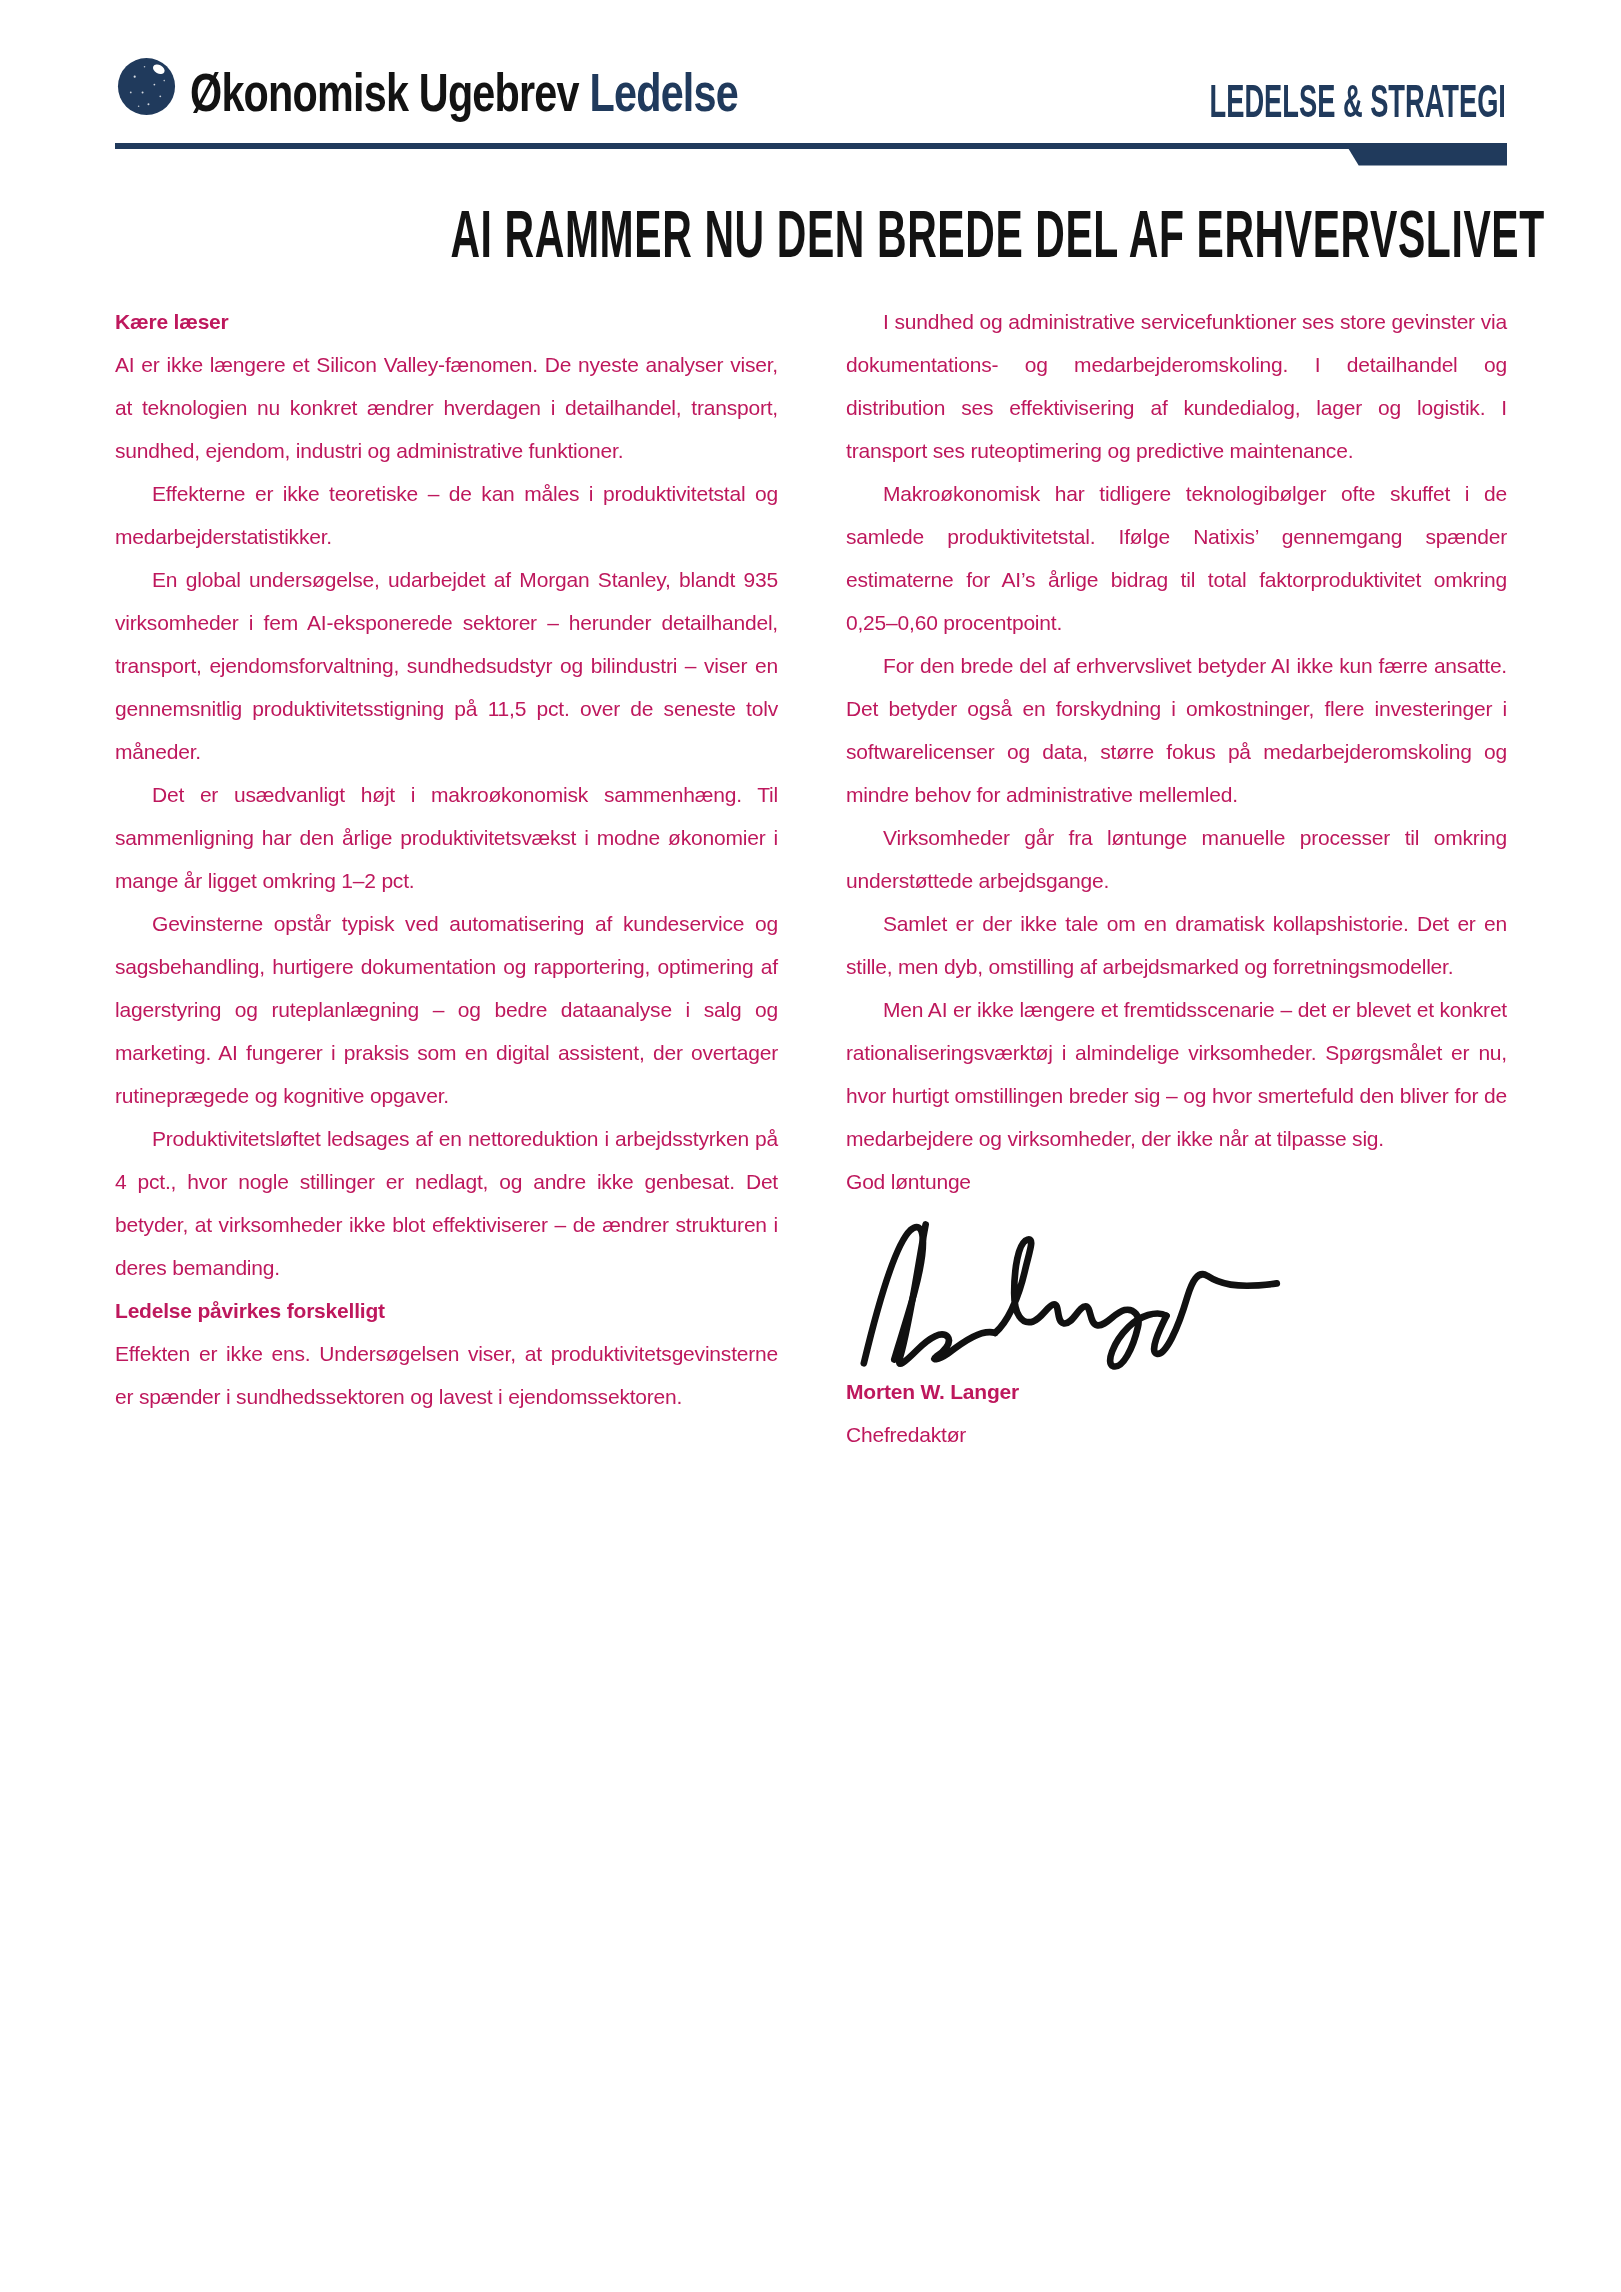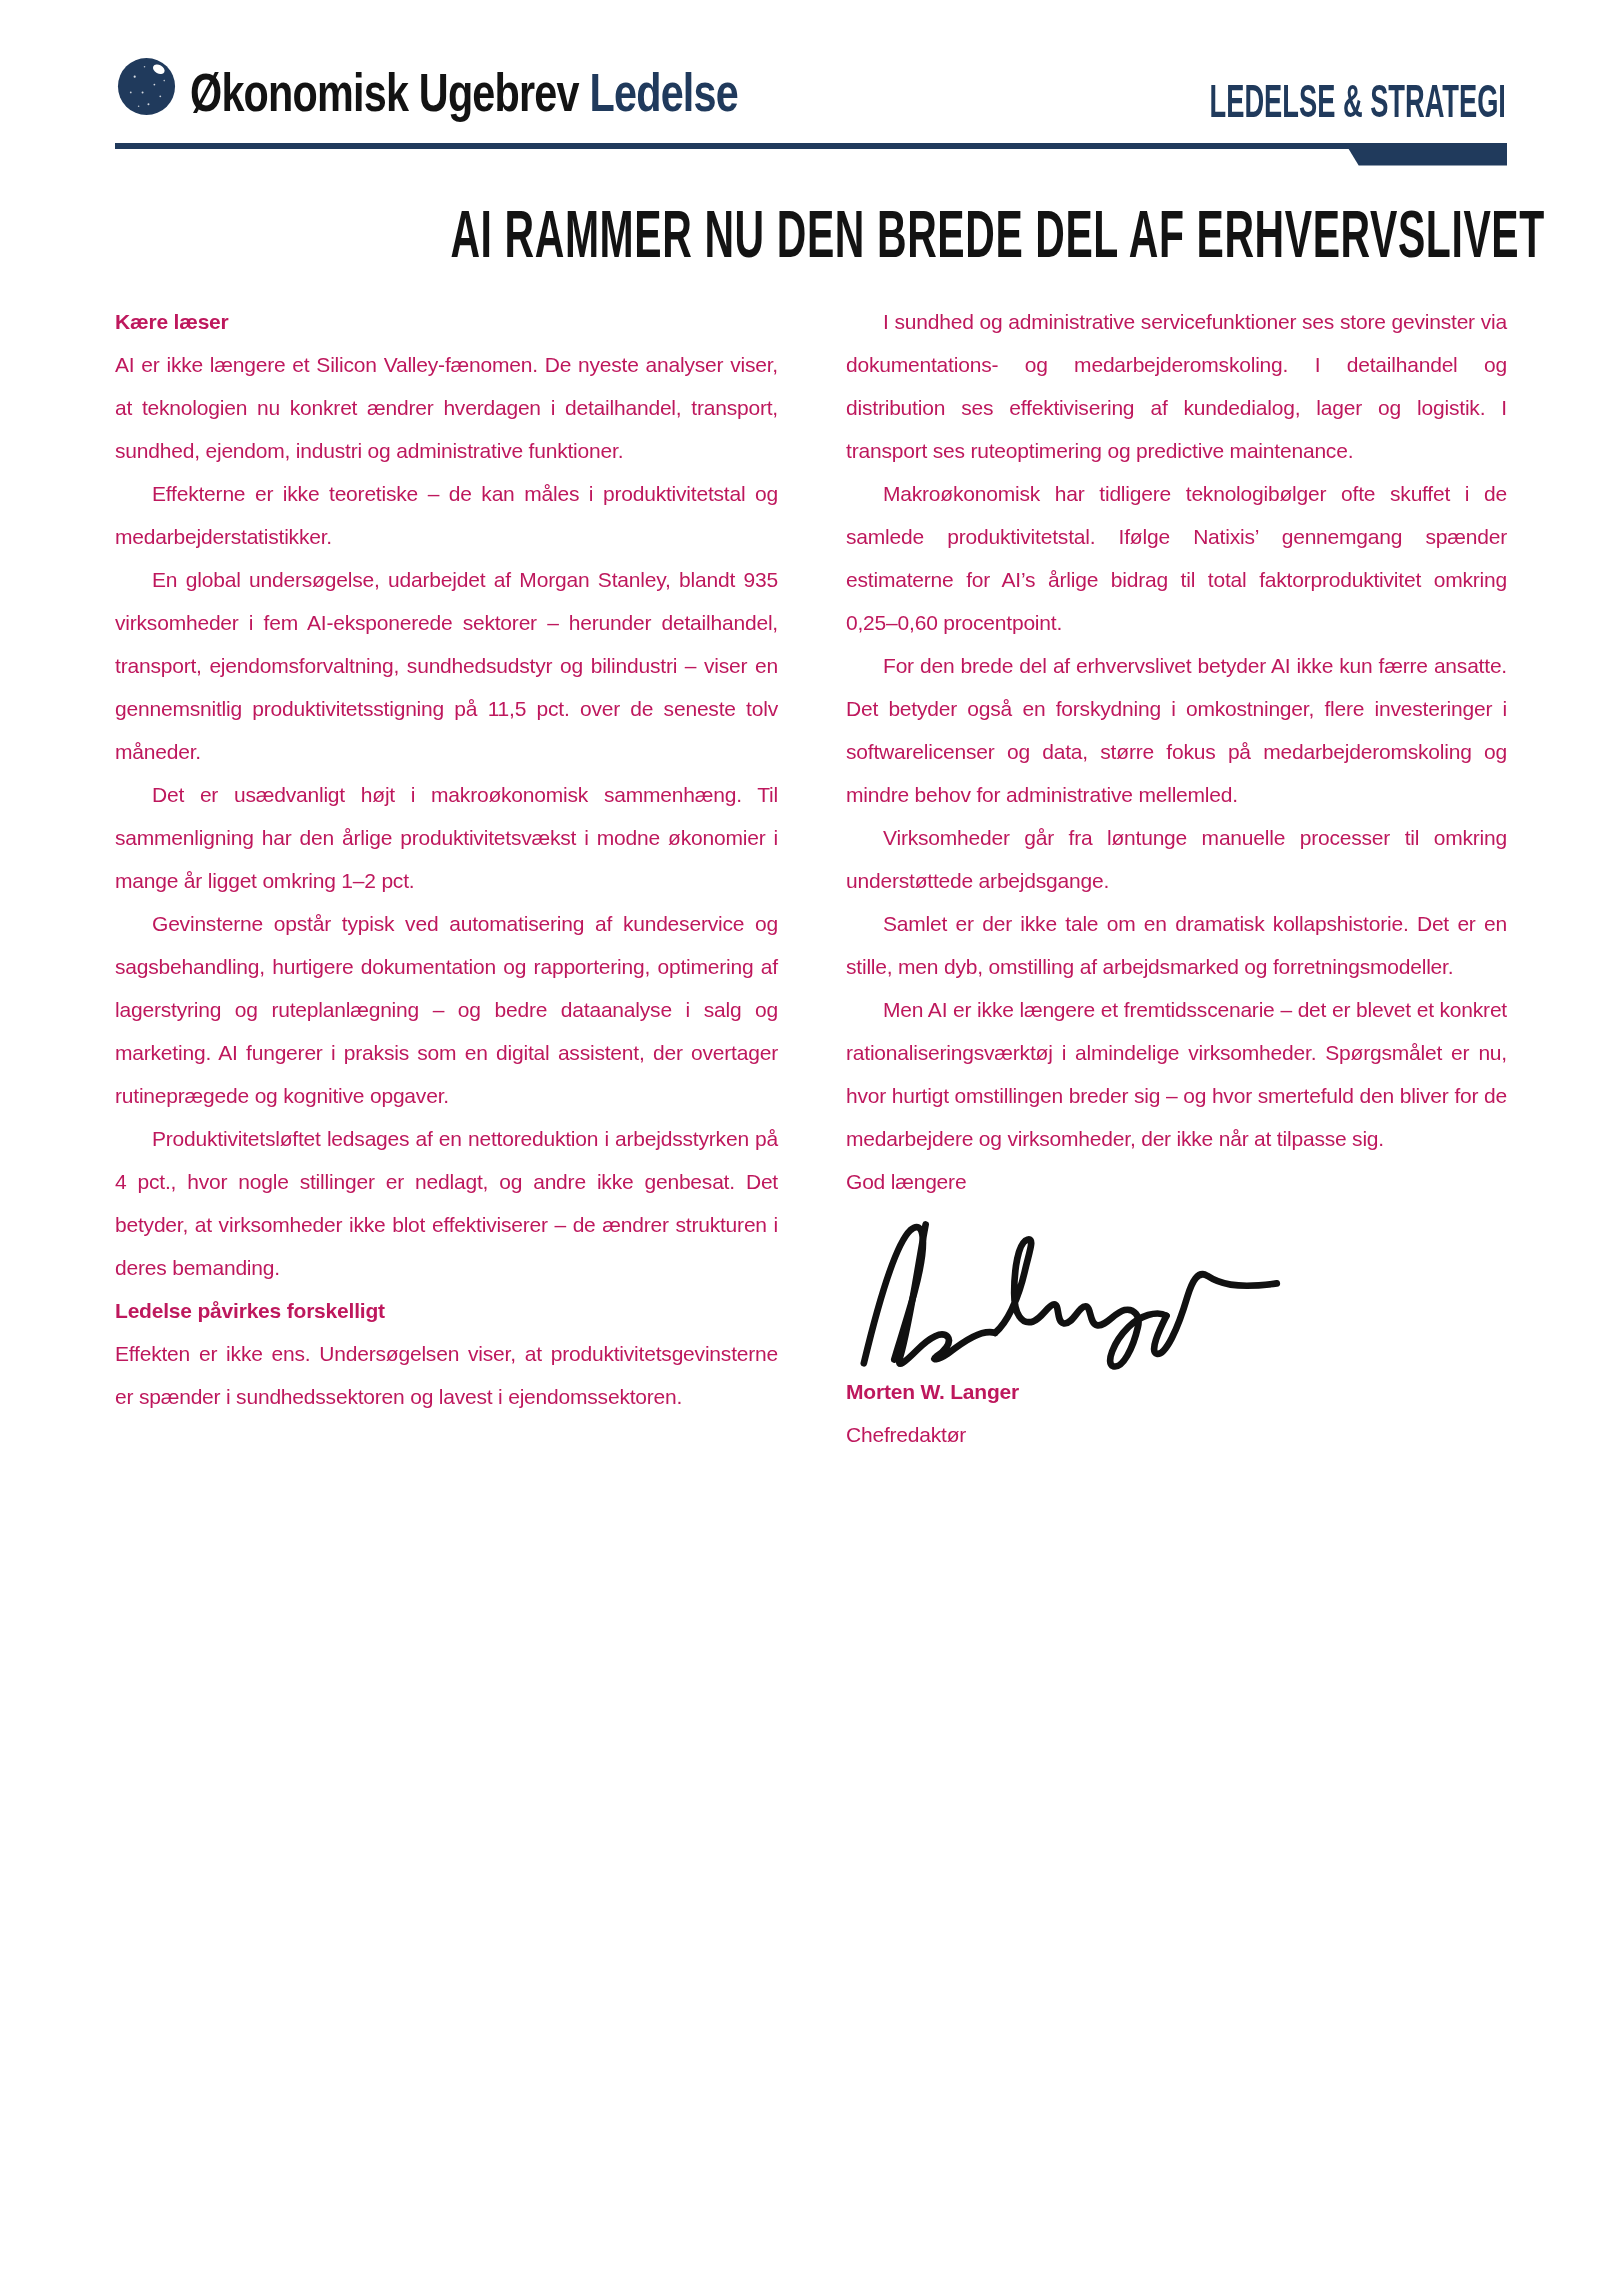--- a/index.html
+++ b/index.html
@@ -104,7 +104,7 @@
     <p class="indent">Virksomheder går fra løntunge manuelle processer til omkring understøttede arbejdsgange.</p>
     <p class="indent">Samlet er der ikke tale om en dramatisk kollapshistorie. Det er en stille, men dyb, omstilling af arbejdsmarked og forretningsmodeller.</p>
     <p class="indent">Men AI er ikke længere et fremtidsscenarie – det er blevet et konkret rationaliseringsværktøj i almindelige virksomheder. Spørgsmålet er nu, hvor hurtigt omstillingen breder sig – og hvor smertefuld den bliver for de medarbejdere og virksomheder, der ikke når at tilpasse sig.</p>
-    <p class="closing">God længere</p>
+    <p class="closing">God løntunge</p>
 
     <svg class="signature" viewBox="0 0 450 165" aria-hidden="true">
       <g fill="none" stroke="#111111" stroke-width="7" stroke-linecap="round" stroke-linejoin="round">

